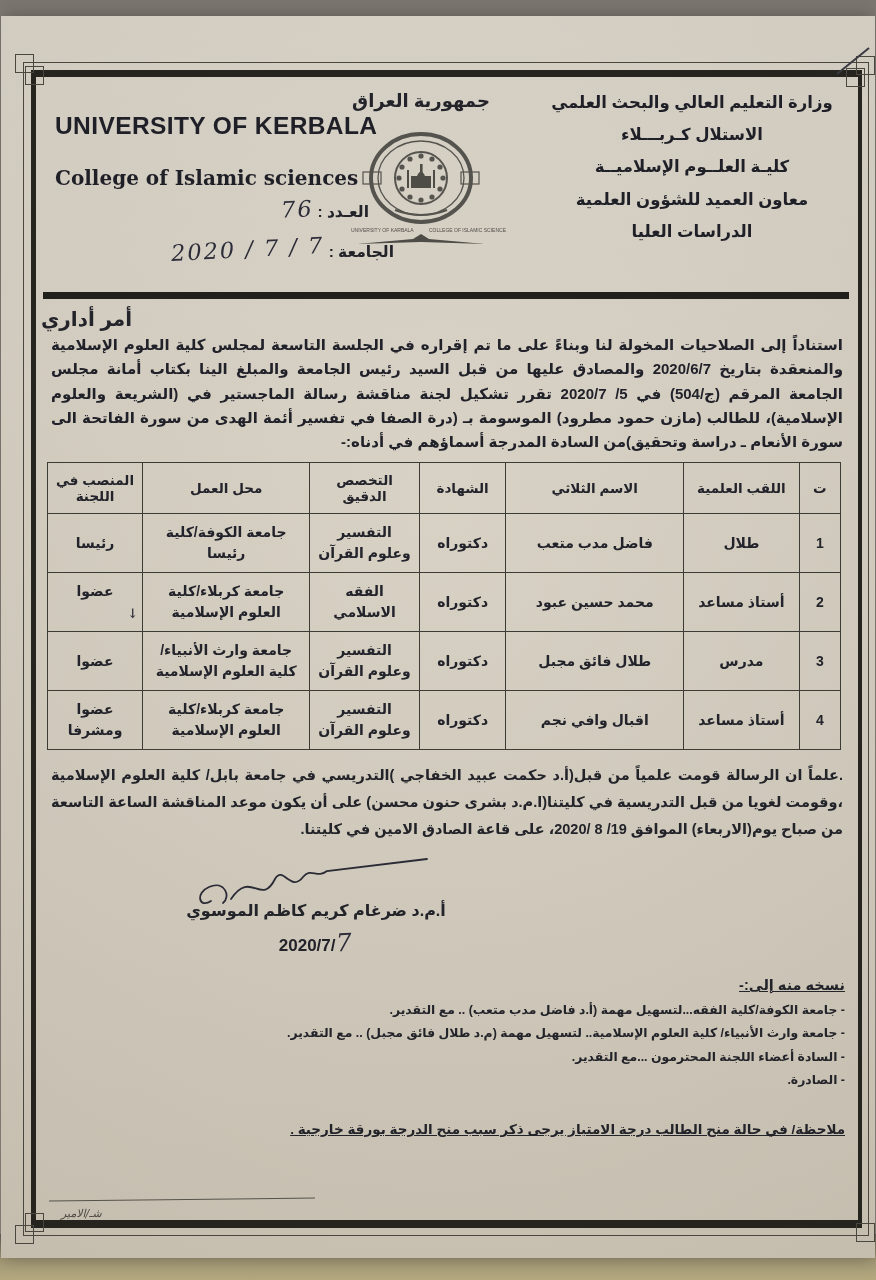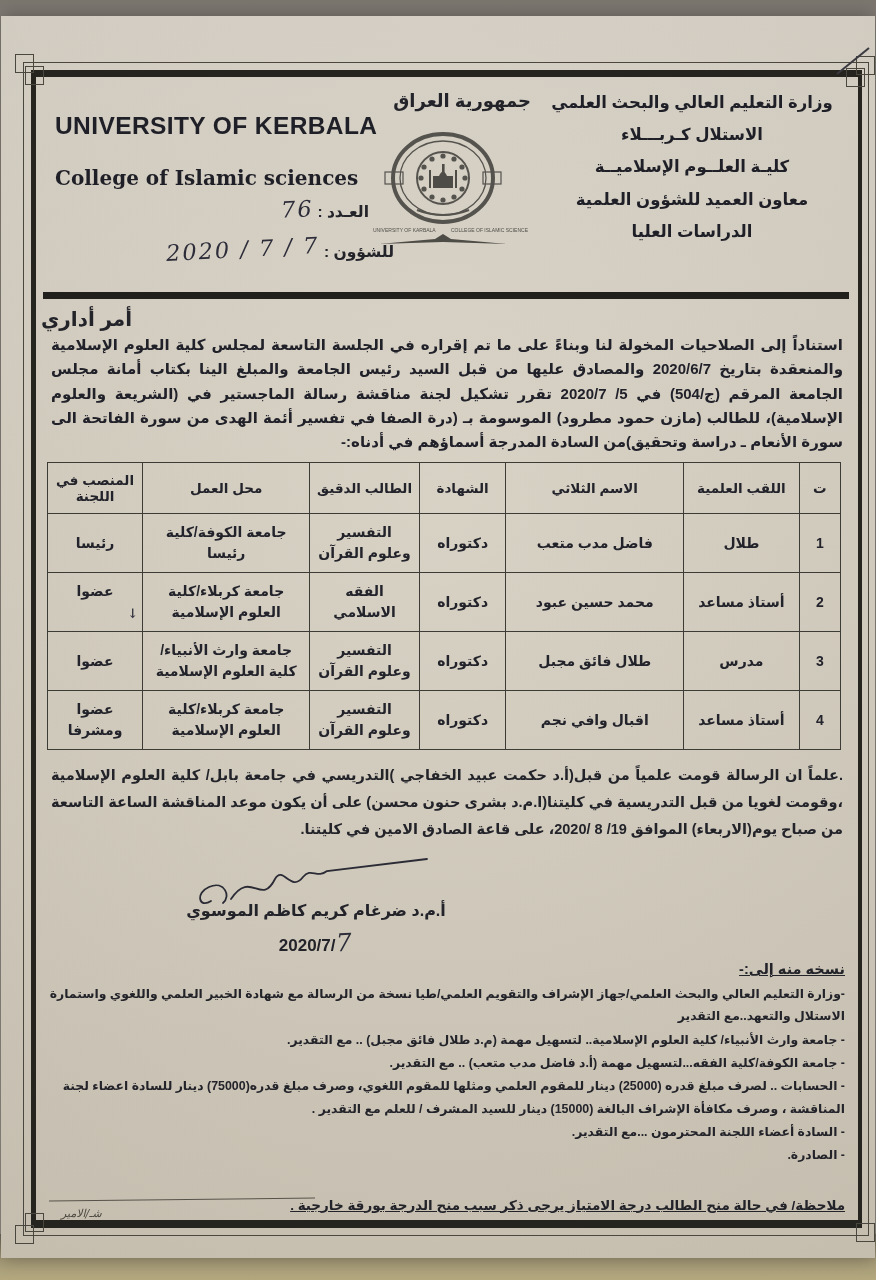--- a/index.html
+++ b/index.html
@@ -38,7 +38,7 @@
   .header{position:relative;height:212px;}
   .ministry{position:absolute;left:auto;right:6px;top:8px;width:302px;text-align:center;
     font-weight:700;font-size:16.5px;line-height:1.95;color:#1f1f27;}
-  .republic-wrap{position:absolute;right:318px;width:220px;top:12px;text-align:right;}
+  .republic-wrap{position:absolute;right:318px;width:220px;top:12px;text-align:center;}
   .republic{font-weight:700;font-size:18px;}
   .logo{margin-top:14px;opacity:.88;}
   .eng{position:absolute;left:14px;top:20px;width:330px;direction:ltr;color:#1f1f27;margin-top:14px;}

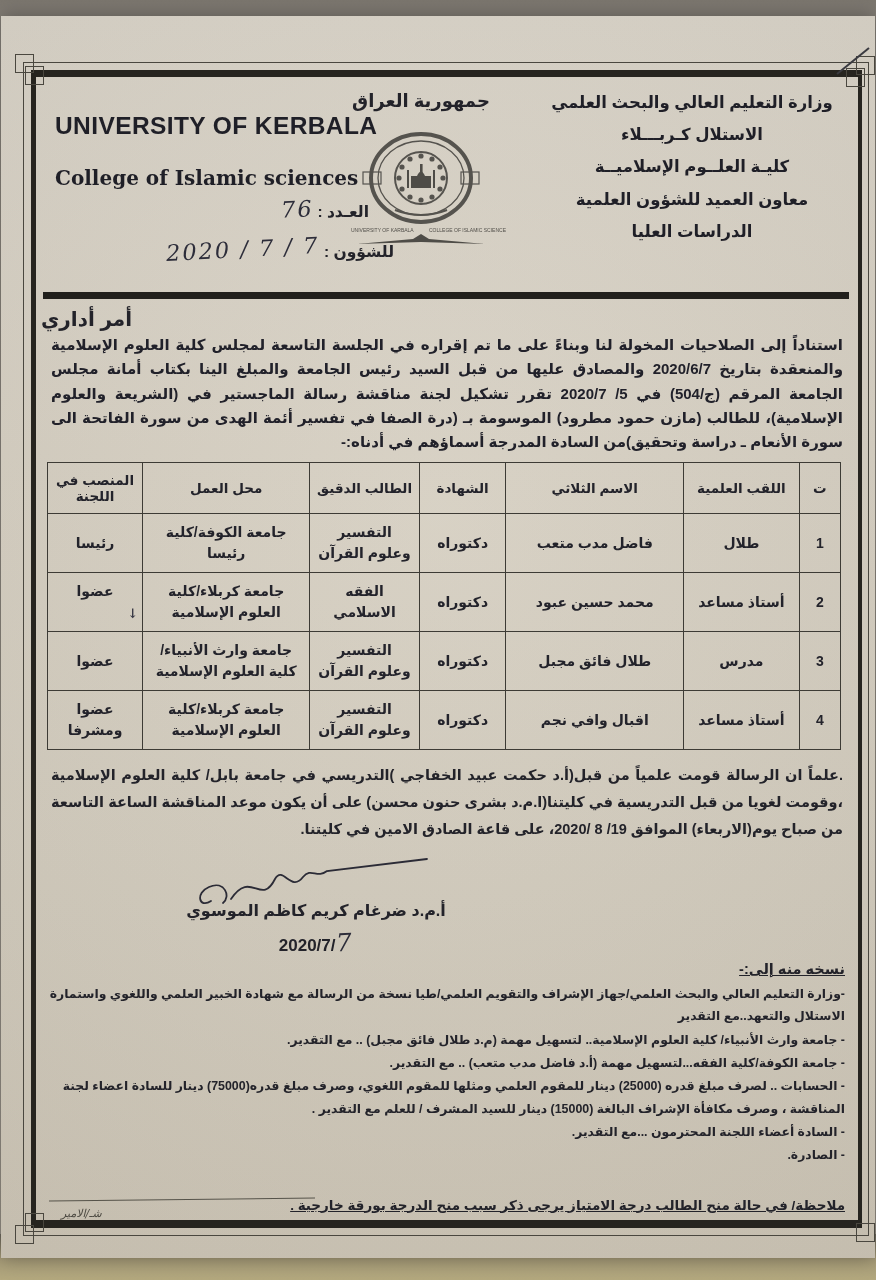--- a/index.html
+++ b/index.html
@@ -149,7 +149,7 @@
         <span class="hand">76</span>
       </div>
       <div class="daterow">
-        <span>للشؤون :</span>
+        <span>الجامعة :</span>
         <span class="hand" dir="ltr">2020 / 7 / 7</span>
       </div>
     </div>

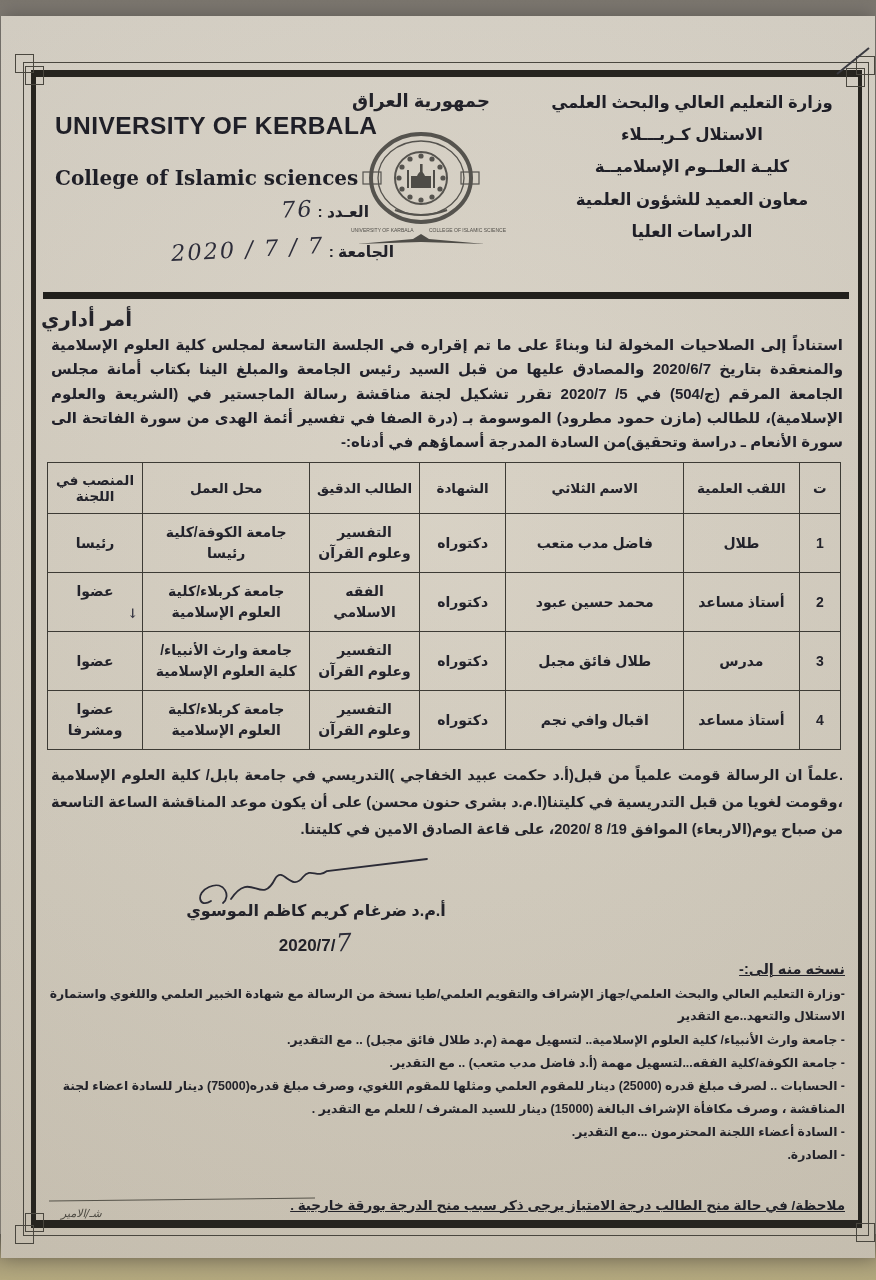--- a/index.html
+++ b/index.html
@@ -175,7 +175,7 @@
           <th>اللقب العلمية</th>
           <th>الاسم الثلاثي</th>
           <th>الشهادة</th>
-          <th>الطالب الدقيق</th>
+          <th>التخصص الدقيق</th>
           <th>محل العمل</th>
           <th>المنصب في اللجنة</th>
         </tr>

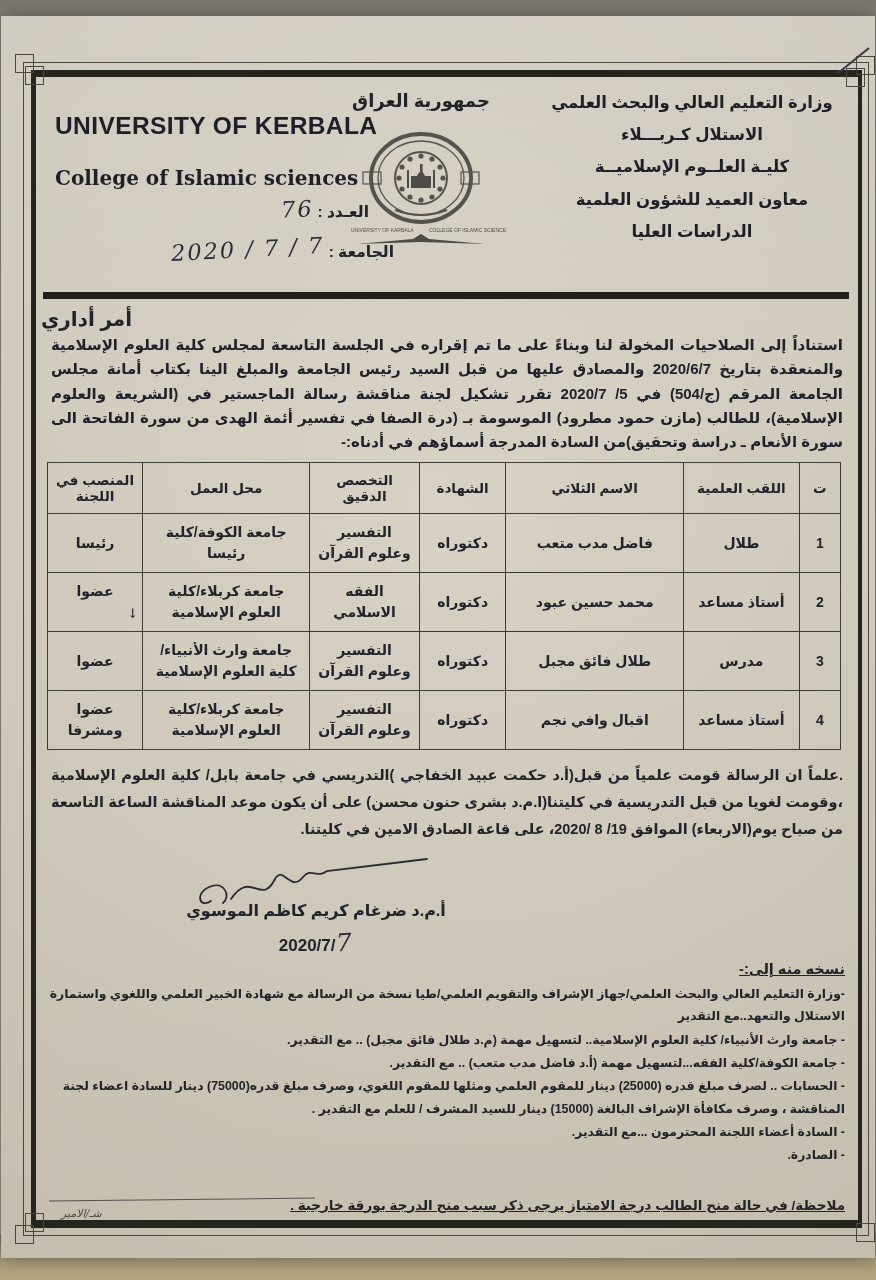--- a/index.html
+++ b/index.html
@@ -63,7 +63,7 @@
   .sig-name{font-size:16px;font-weight:700;white-space:nowrap;}
   .sig-title{font-size:15.5px;font-weight:700;margin-top:6px;}
   .sig-date{font-size:17px;font-weight:700;margin-top:8px;direction:ltr;}
-  .copies-head{font-size:14.5px;font-weight:700;text-decoration:underline;margin:4px 4px 6px 0;}
+  .copies-head{font-size:14.5px;font-weight:700;text-decoration:underline;margin:20px 4px 6px 0;}
   .copies{font-size:12.4px;font-weight:700;line-height:1.8;margin:0 4px 0 6px;text-align:right;}
   .copies div{margin-bottom:1px;}
   .note{font-size:13.5px;font-weight:700;text-decoration:underline;margin:30px 4px 0 6px;text-align:right;}

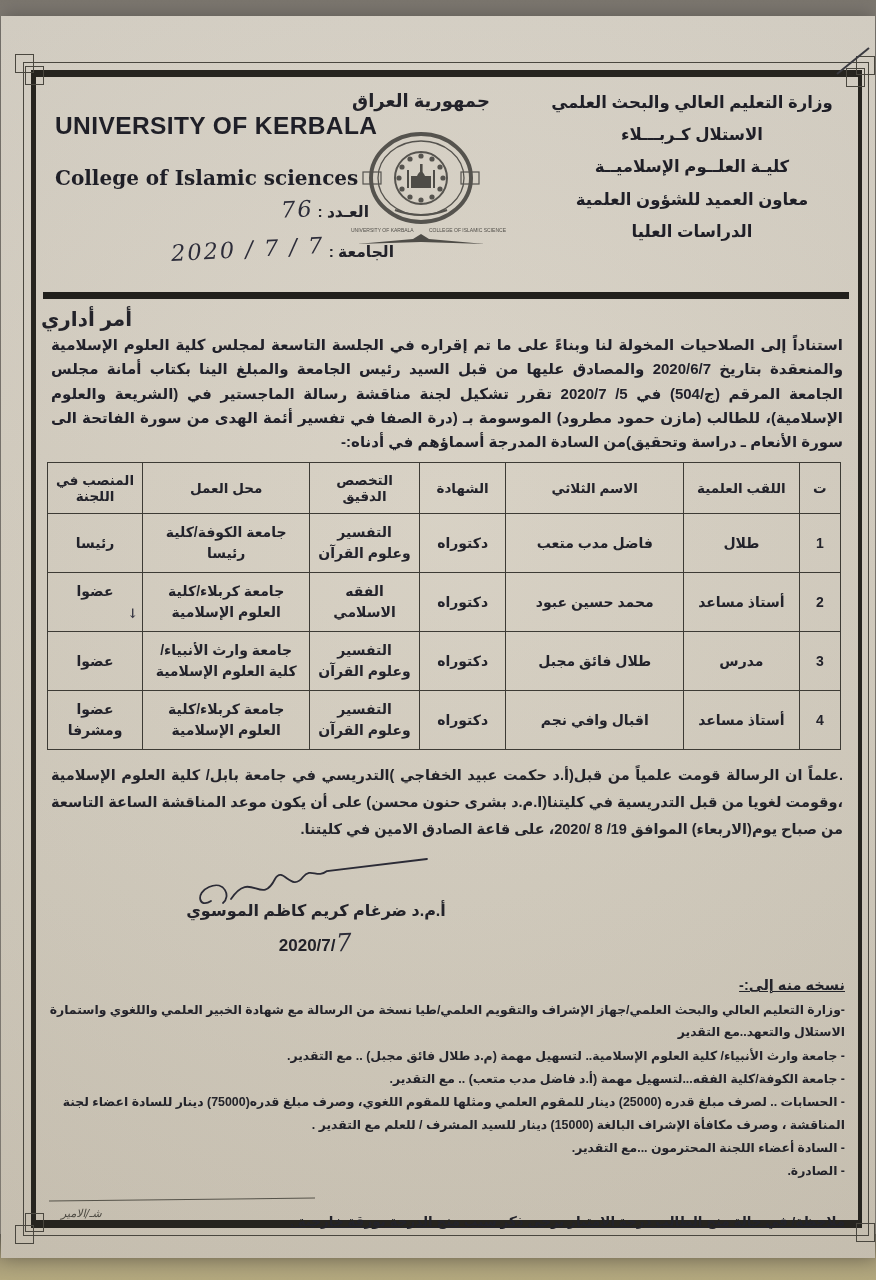--- a/index.html
+++ b/index.html
@@ -232,7 +232,6 @@
 
     <div class="copies-head">نسخه منه إلى:-</div>
     <div class="copies">
-      <div>-وزارة التعليم العالي والبحث العلمي/جهاز الإشراف والتقويم العلمي/طيا نسخة من الرسالة مع شهادة الخبير العلمي واللغوي واستمارة الاستلال والتعهد..مع التقدير</div>
       <div>- جامعة وارث الأنبياء/ كلية العلوم الإسلامية.. لتسهيل مهمة (م.د طلال فائق مجبل) .. مع التقدير.</div>
       <div>- جامعة الكوفة/كلية الفقه...لتسهيل مهمة (أ.د فاضل مدب متعب) .. مع التقدير.</div>
       <div>- الحسابات .. لصرف مبلغ قدره (25000) دينار للمقوم العلمي ومثلها للمقوم اللغوي، وصرف مبلغ قدره(75000) دينار للسادة اعضاء لجنة المناقشة ، وصرف مكافأة الإشراف البالغة (15000) دينار للسيد المشرف / للعلم مع التقدير .</div>

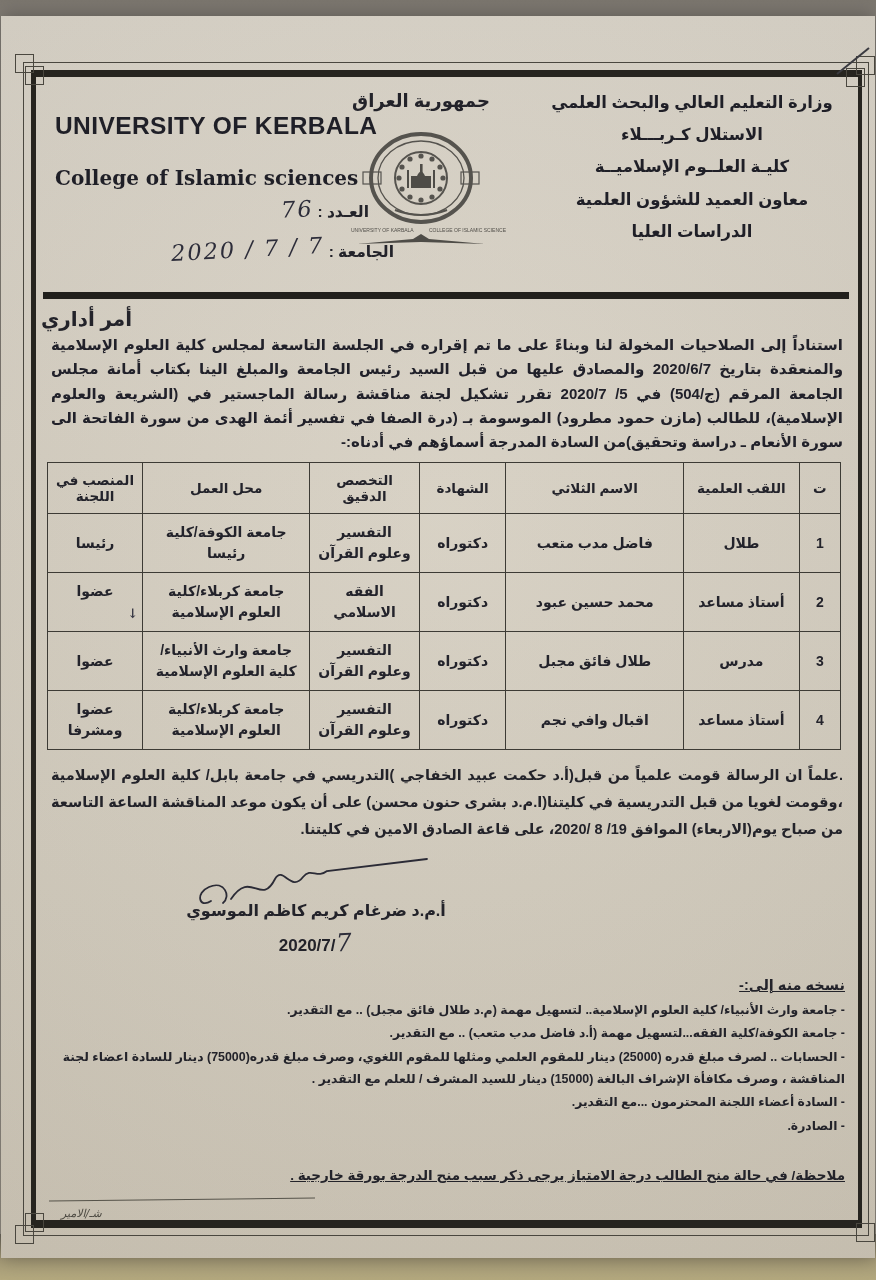--- a/index.html
+++ b/index.html
@@ -232,8 +232,8 @@
 
     <div class="copies-head">نسخه منه إلى:-</div>
     <div class="copies">
+      <div>- جامعة الكوفة/كلية الفقه...لتسهيل مهمة (أ.د فاضل مدب متعب) .. مع التقدير.</div>
       <div>- جامعة وارث الأنبياء/ كلية العلوم الإسلامية.. لتسهيل مهمة (م.د طلال فائق مجبل) .. مع التقدير.</div>
-      <div>- جامعة الكوفة/كلية الفقه...لتسهيل مهمة (أ.د فاضل مدب متعب) .. مع التقدير.</div>
       <div>- الحسابات .. لصرف مبلغ قدره (25000) دينار للمقوم العلمي ومثلها للمقوم اللغوي، وصرف مبلغ قدره(75000) دينار للسادة اعضاء لجنة المناقشة ، وصرف مكافأة الإشراف البالغة (15000) دينار للسيد المشرف / للعلم مع التقدير .</div>
       <div>- السادة أعضاء اللجنة المحترمون ...مع التقدير.</div>
       <div>- الصادرة.</div>

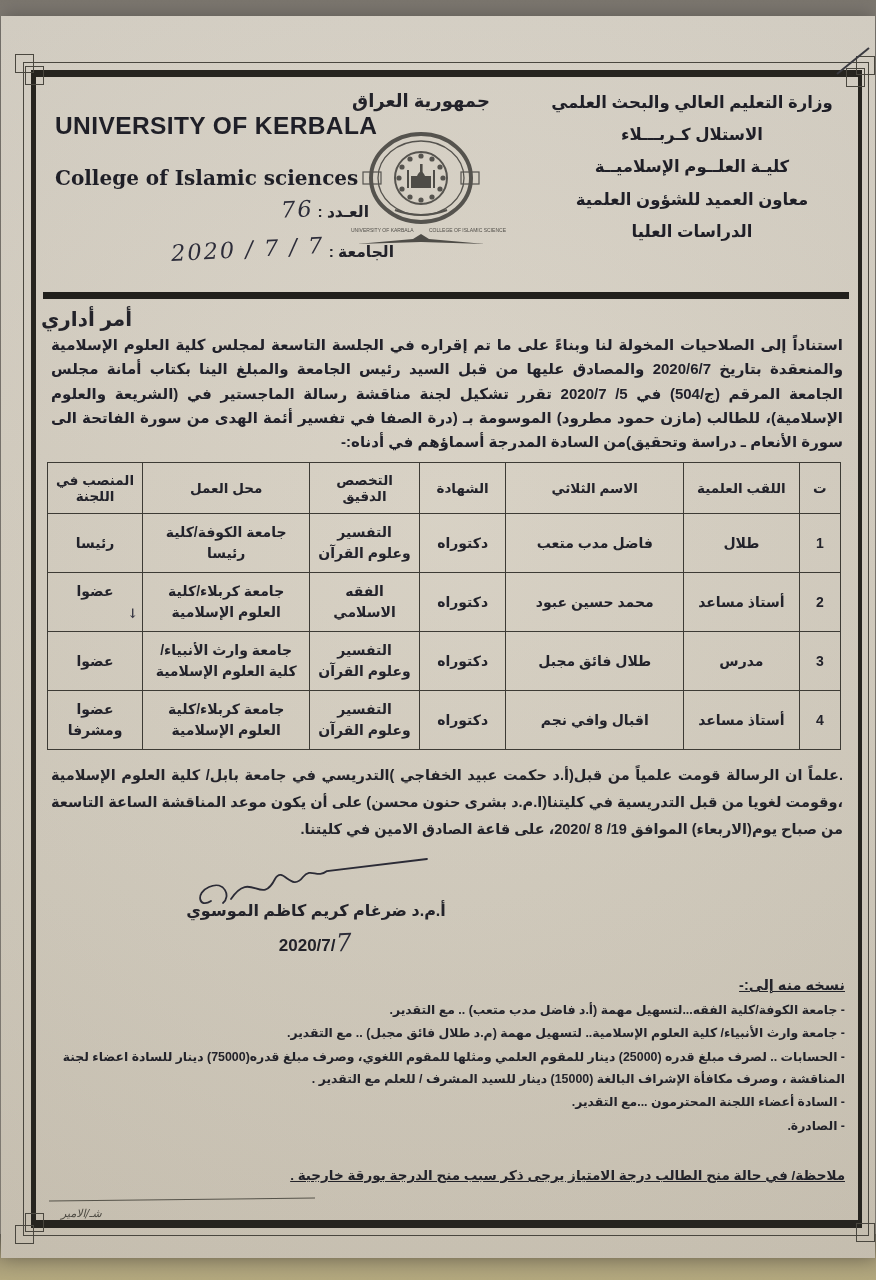--- a/index.html
+++ b/index.html
@@ -234,7 +234,6 @@
     <div class="copies">
       <div>- جامعة الكوفة/كلية الفقه...لتسهيل مهمة (أ.د فاضل مدب متعب) .. مع التقدير.</div>
       <div>- جامعة وارث الأنبياء/ كلية العلوم الإسلامية.. لتسهيل مهمة (م.د طلال فائق مجبل) .. مع التقدير.</div>
-      <div>- الحسابات .. لصرف مبلغ قدره (25000) دينار للمقوم العلمي ومثلها للمقوم اللغوي، وصرف مبلغ قدره(75000) دينار للسادة اعضاء لجنة المناقشة ، وصرف مكافأة الإشراف البالغة (15000) دينار للسيد المشرف / للعلم مع التقدير .</div>
       <div>- السادة أعضاء اللجنة المحترمون ...مع التقدير.</div>
       <div>- الصادرة.</div>
     </div>

